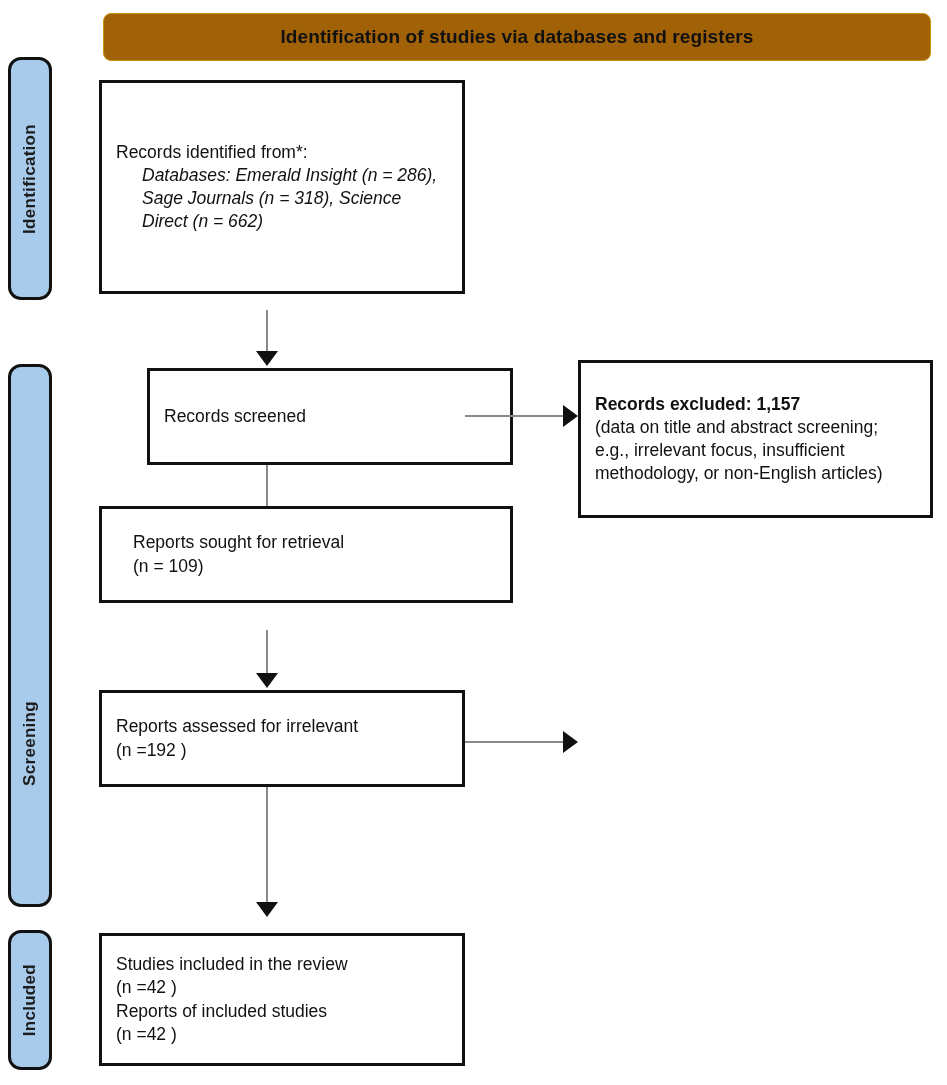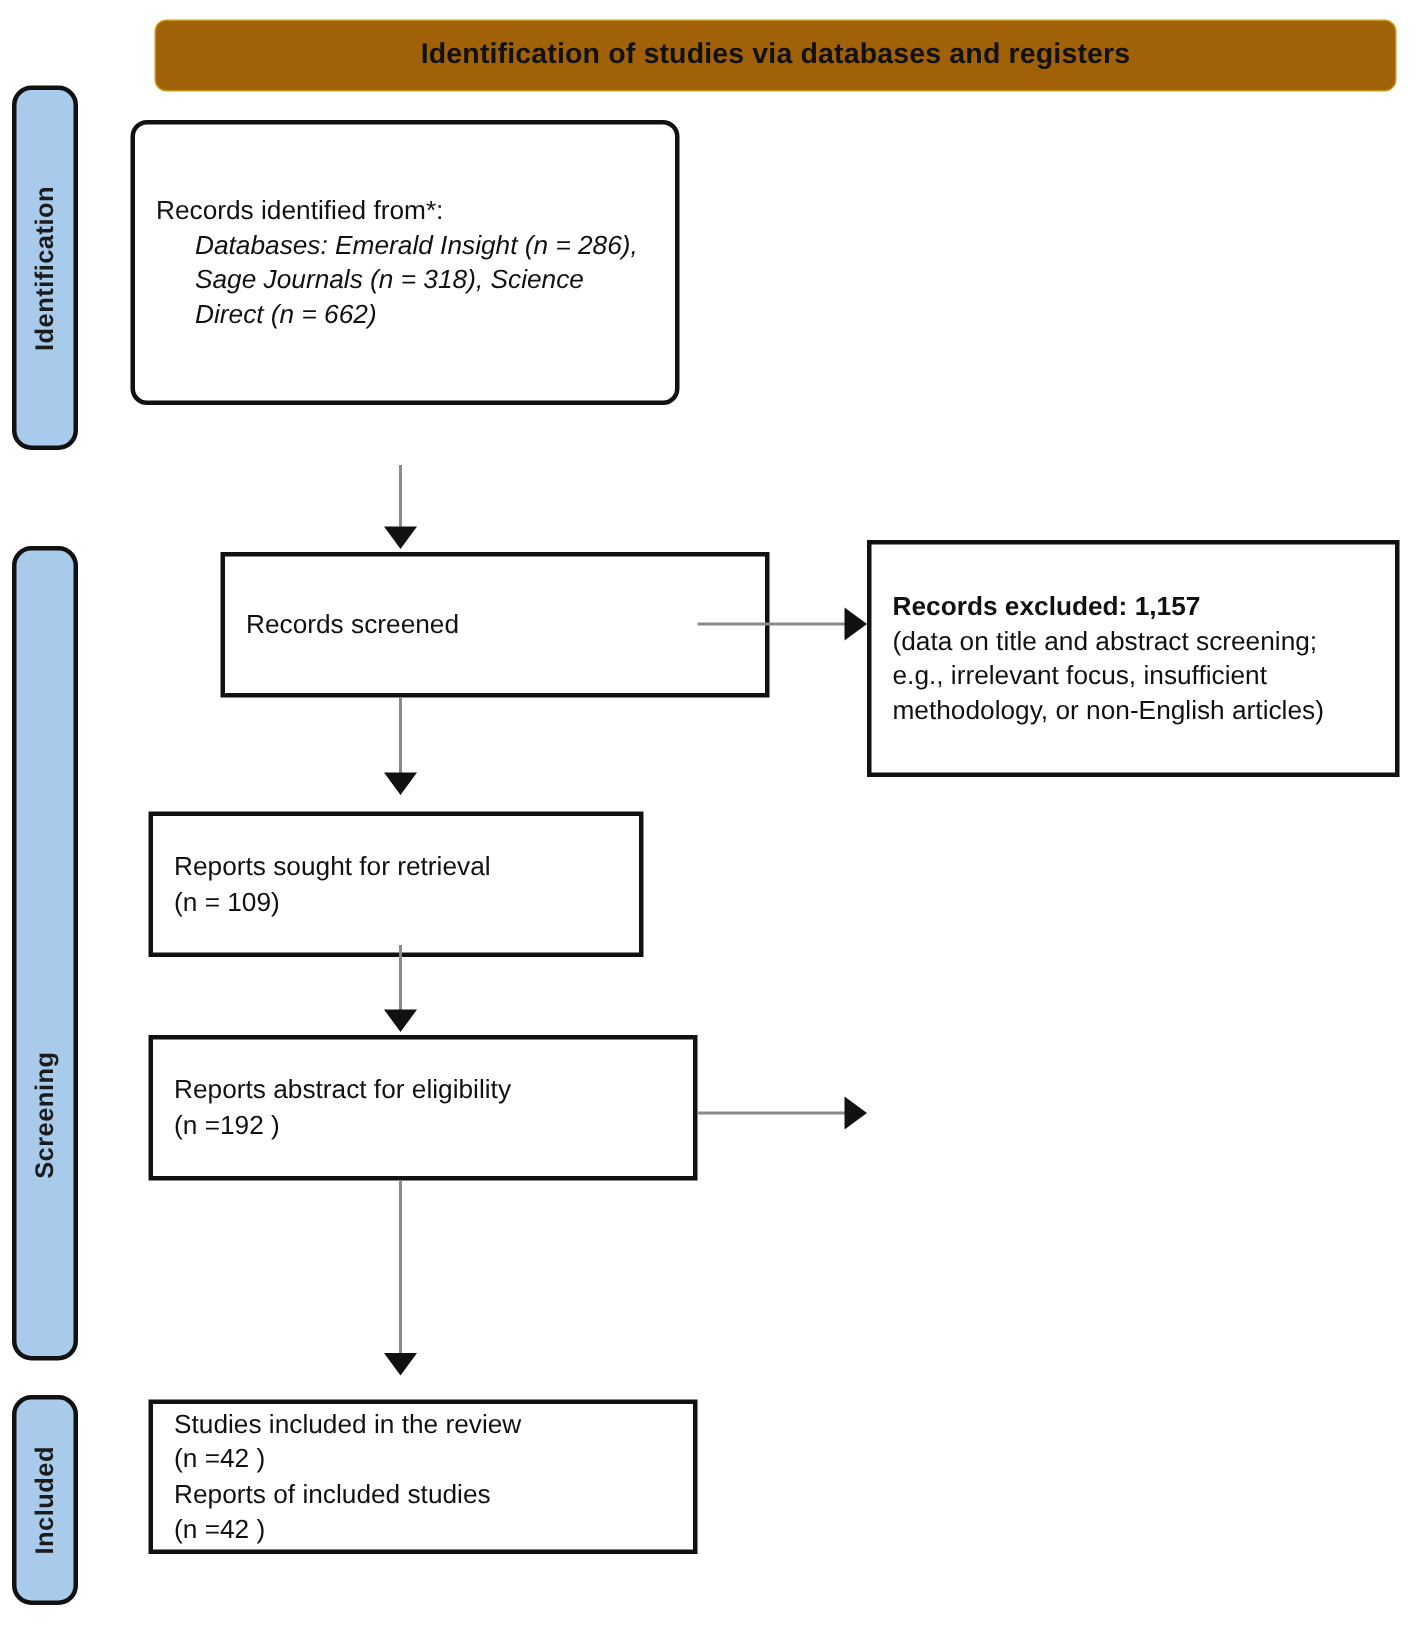--- a/index.html
+++ b/index.html
@@ -95,7 +95,7 @@
   .spacer-line { display: block; height: 17px; }
 
   
-  .box-identified  { left: 87px; top: 80px;  width: 366px; height: 190px; border-radius: 11px; }
+  .box-identified  { left: 99px; top: 80px;  width: 366px; height: 214px; }
   .box-screened    { left: 99px; top: 368px; width: 366px; height: 97px; margin-left: 48px; }
   .box-sought      { left: 99px; top: 541px; width: 330px; height: 97px; }
   .box-assessed    { left: 99px; top: 690px; width: 366px; height: 97px; }

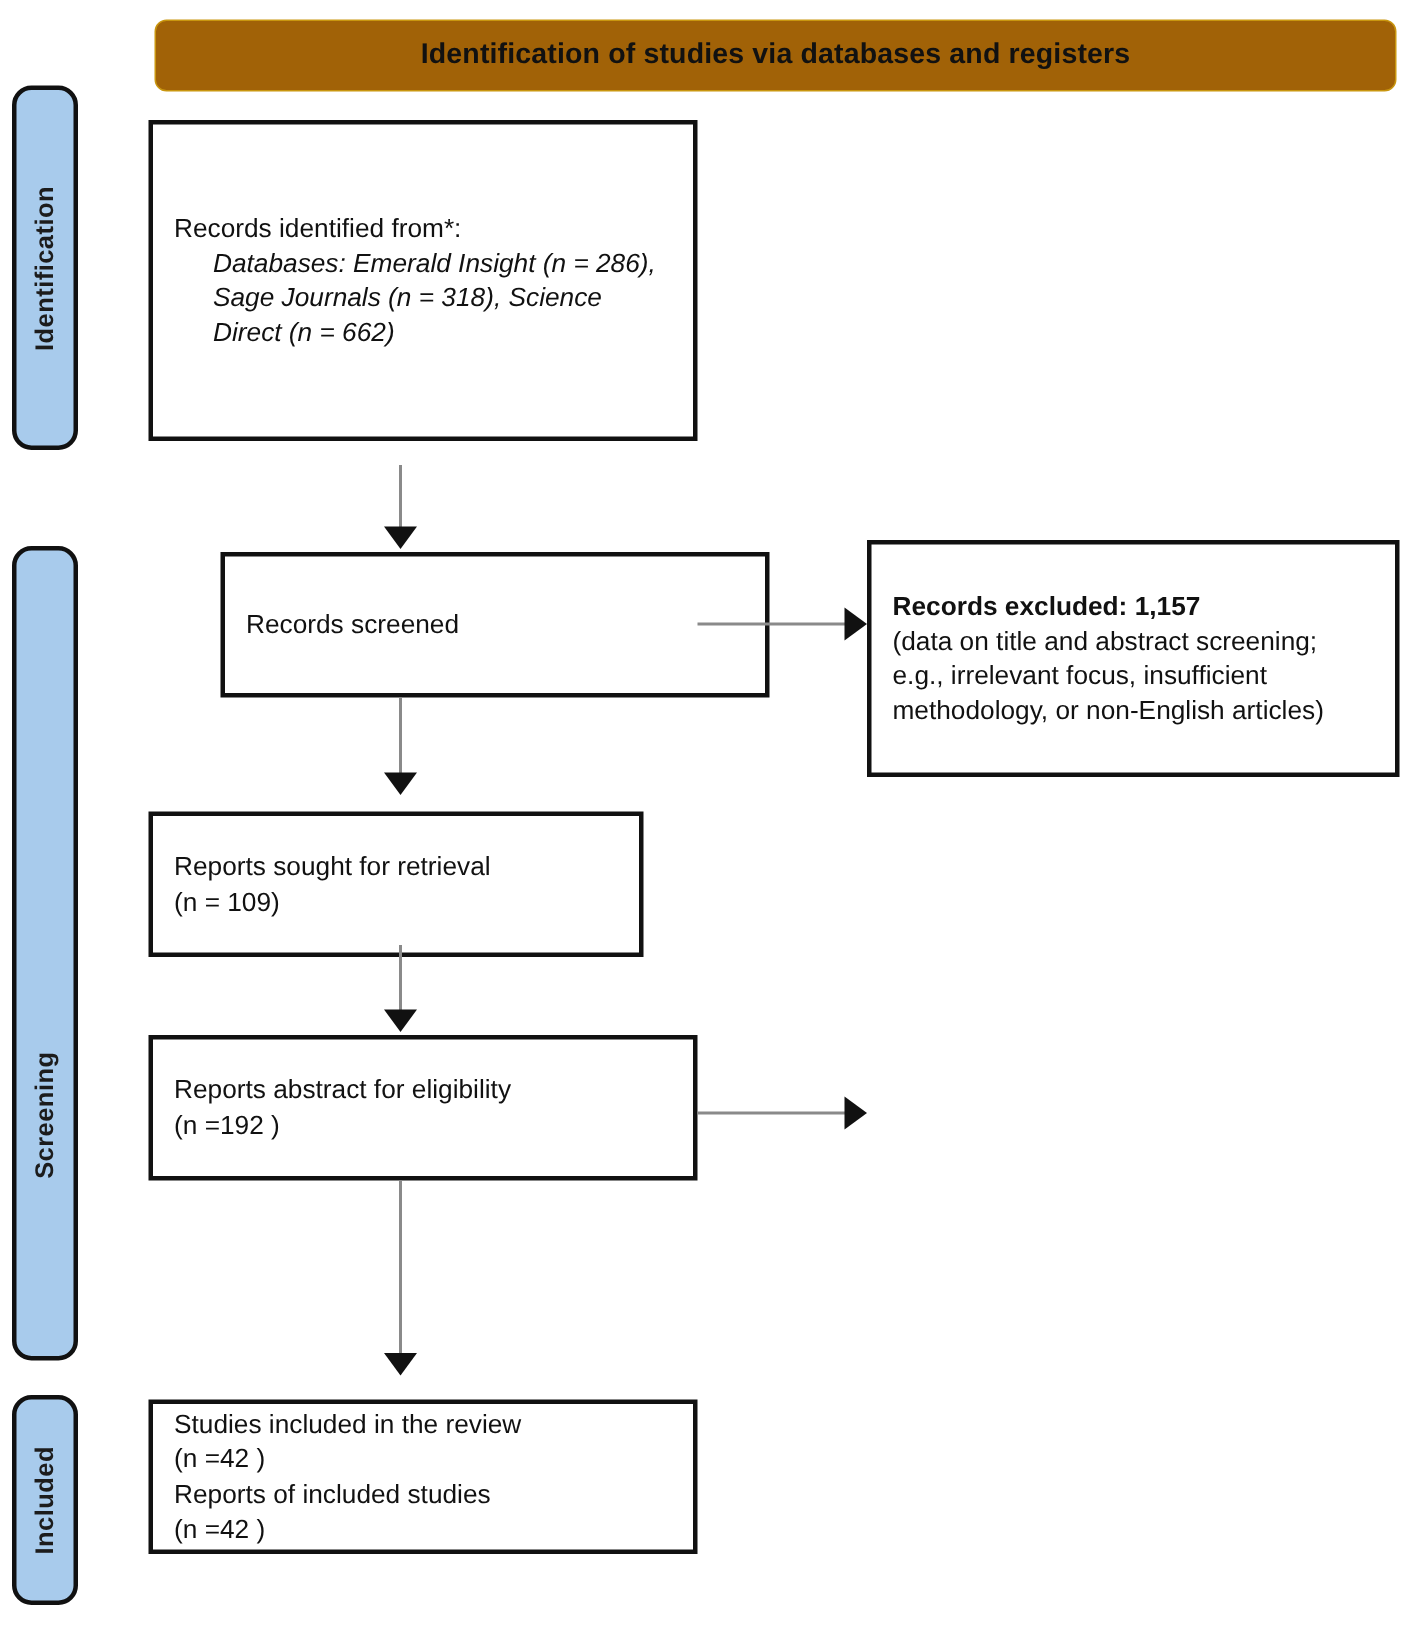--- a/index.html
+++ b/index.html
@@ -97,7 +97,7 @@
   
   .box-identified  { left: 99px; top: 80px;  width: 366px; height: 214px; }
   .box-screened    { left: 99px; top: 368px; width: 366px; height: 97px; margin-left: 48px; }
-  .box-sought      { left: 99px; top: 541px; width: 330px; height: 97px; }
+  .box-sought      { left: 99px; top: 506px; width: 414px; height: 97px; padding-left: 17px; }
   .box-assessed    { left: 99px; top: 690px; width: 366px; height: 97px; }
   .box-included    { left: 99px; top: 933px; width: 366px; height: 103px; }
 

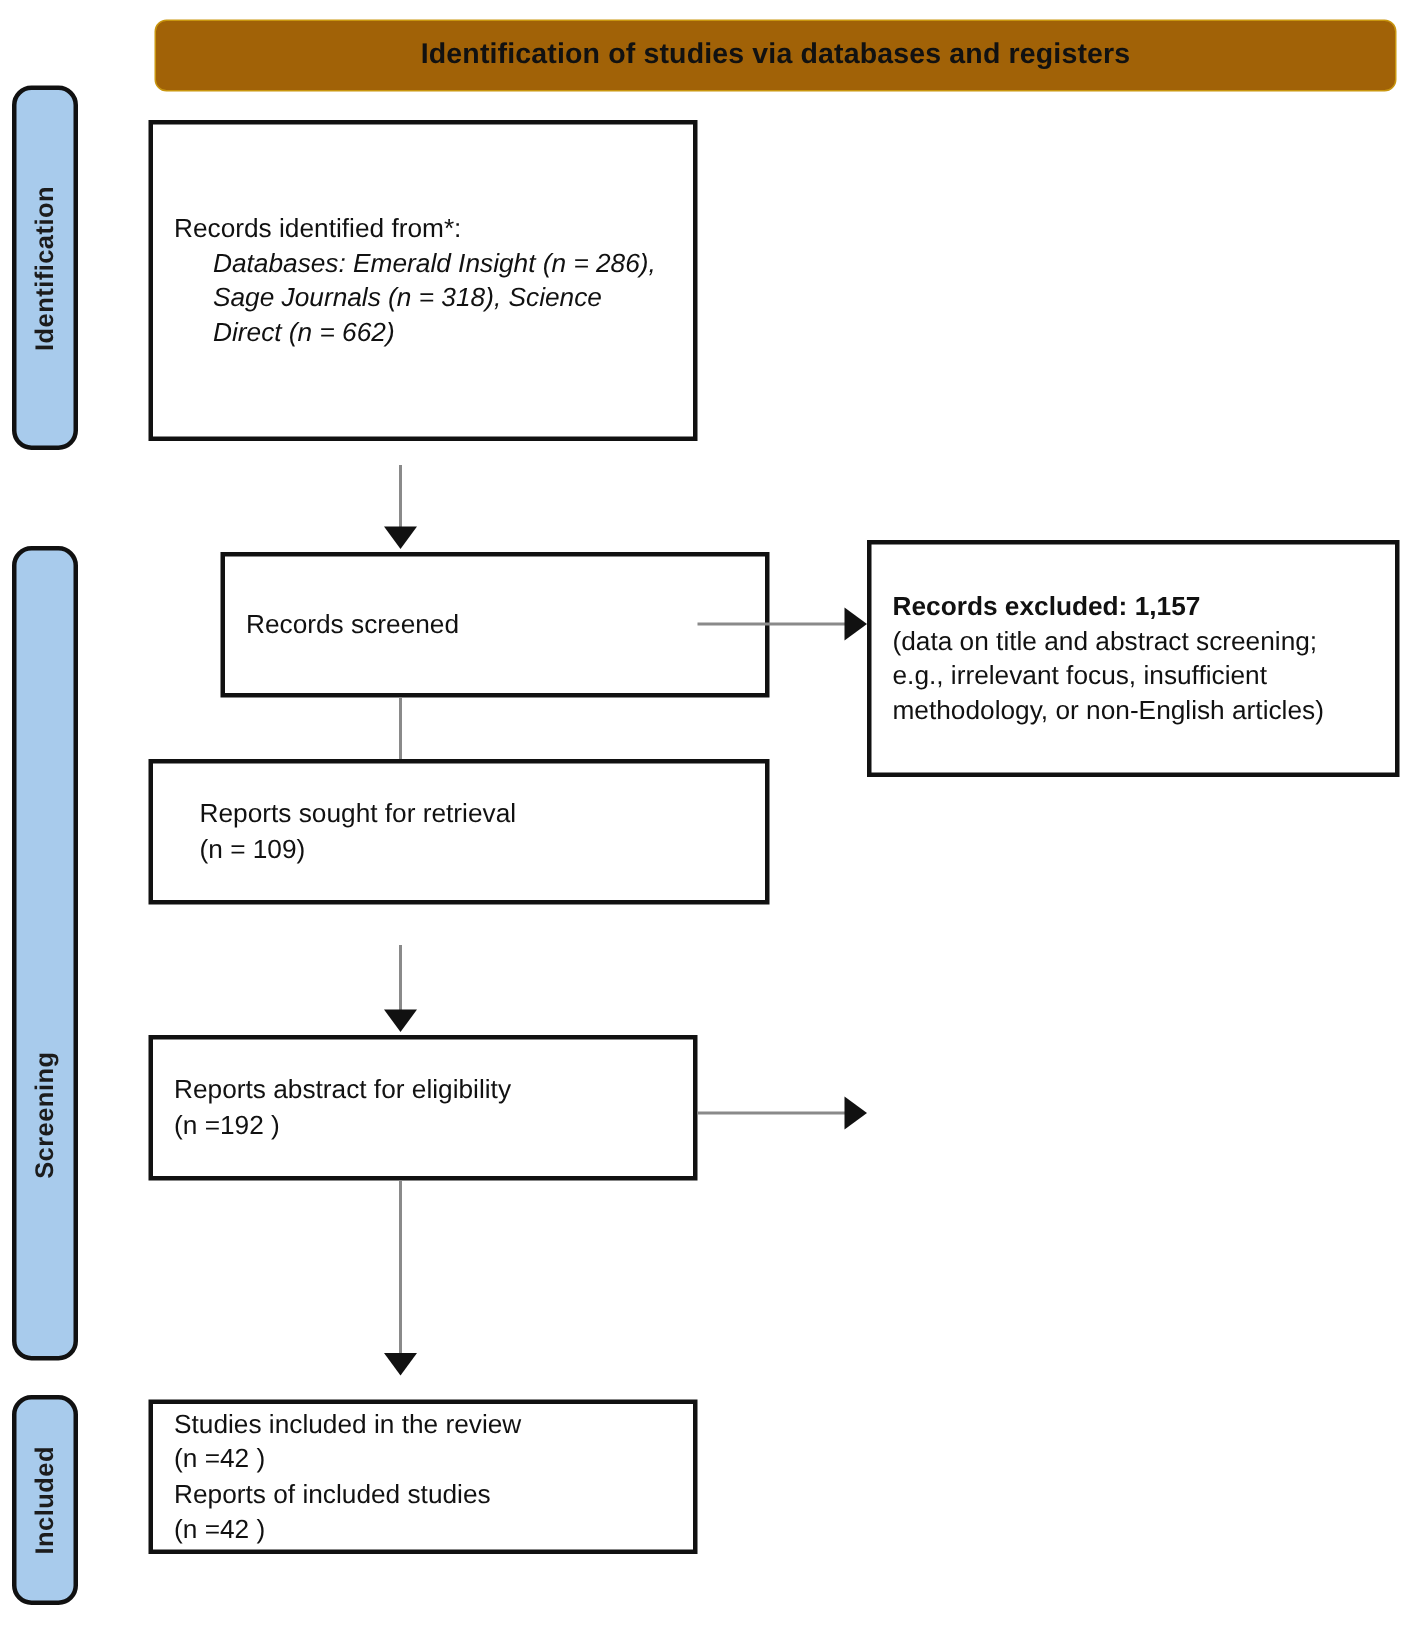--- a/index.html
+++ b/index.html
@@ -187,7 +187,7 @@
 
   <div class="box box-assessed">
     <div class="box-body">
-      <p>Reports abstract for eligibility</p>
+      <p>Reports assessed for irrelevant</p>
       <p>(n =192 )</p>
     </div>
   </div>

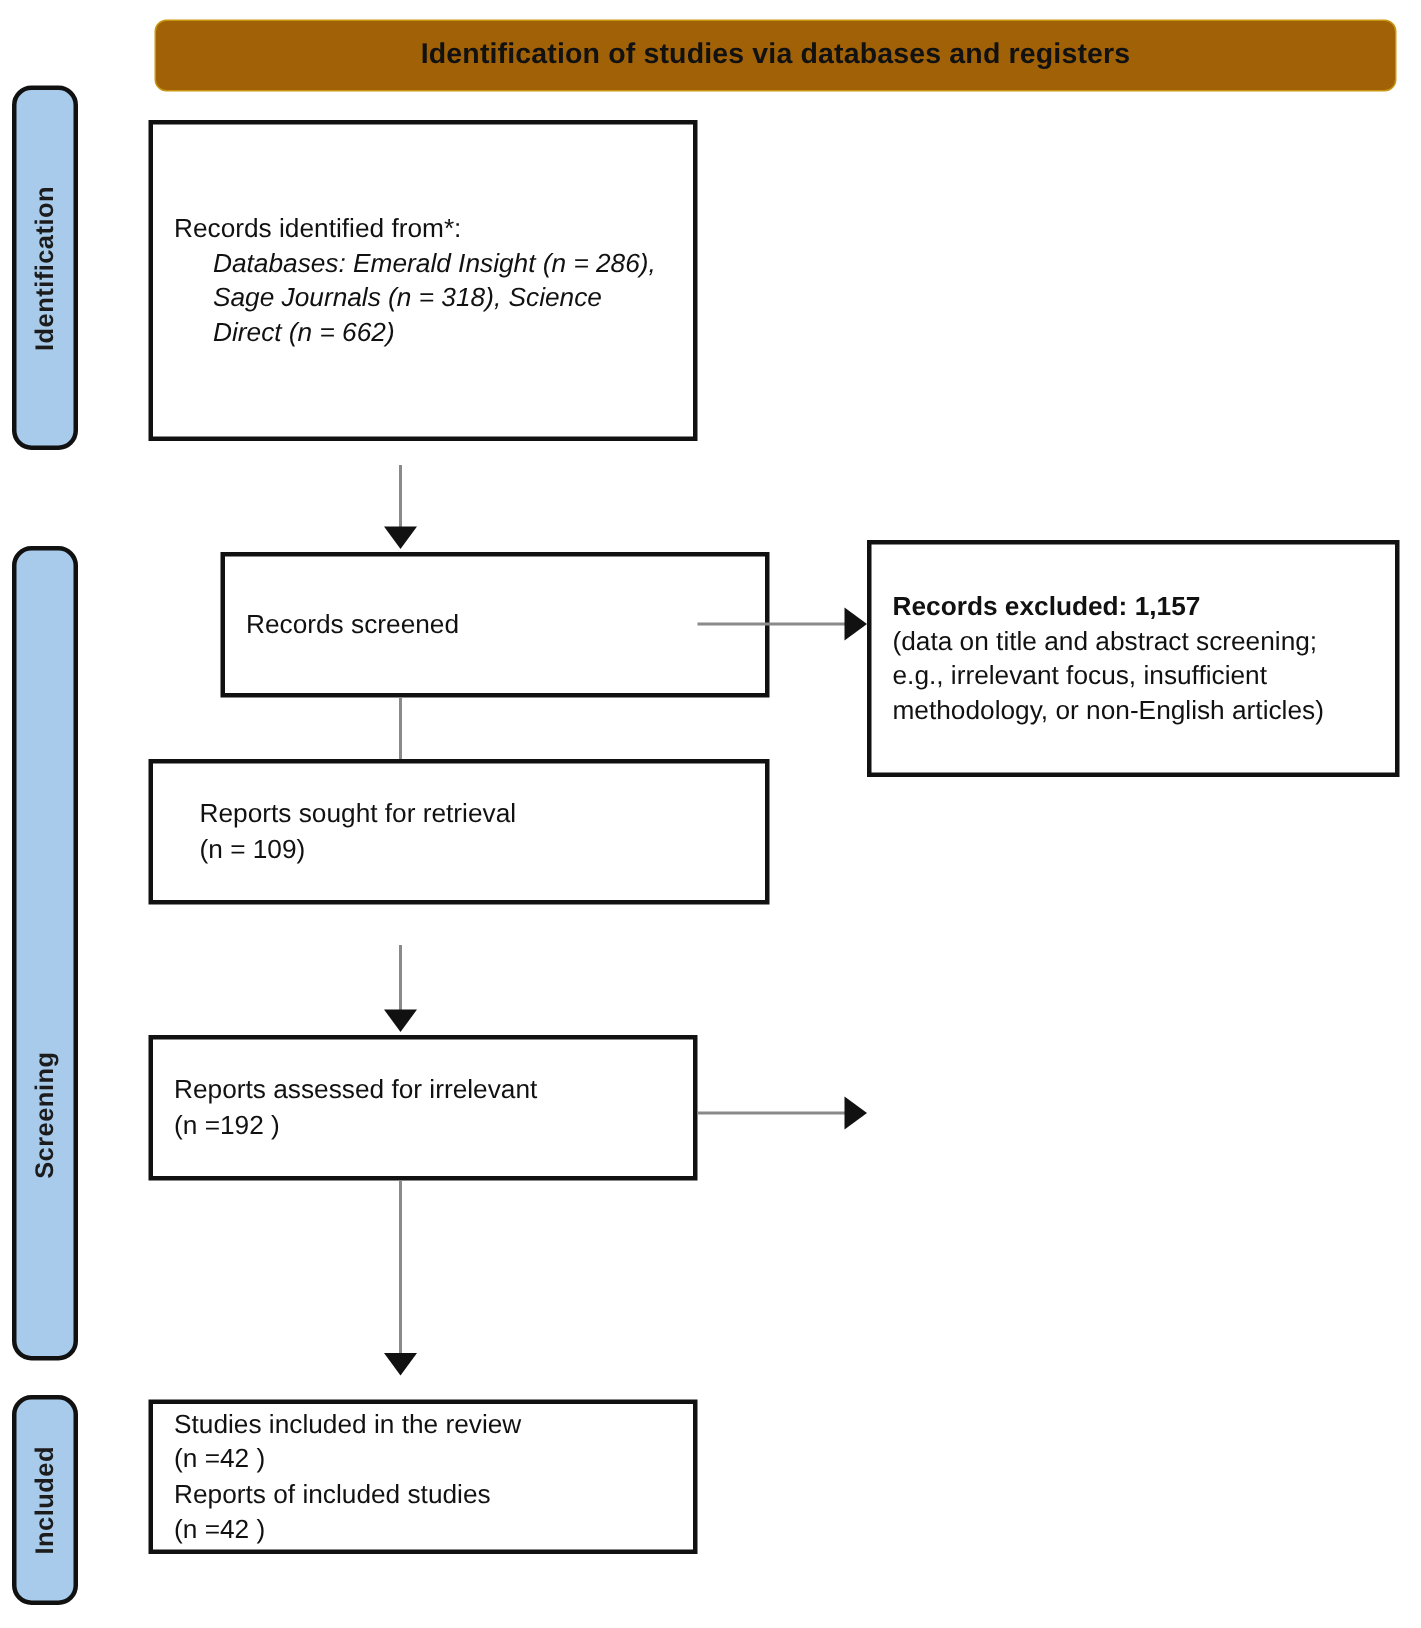--- a/index.html
+++ b/index.html
@@ -99,7 +99,7 @@
   .box-screened    { left: 99px; top: 368px; width: 366px; height: 97px; margin-left: 48px; }
   .box-sought      { left: 99px; top: 506px; width: 414px; height: 97px; padding-left: 17px; }
   .box-assessed    { left: 99px; top: 690px; width: 366px; height: 97px; }
-  .box-included    { left: 99px; top: 933px; width: 366px; height: 103px; }
+  .box-included    { left: 99px; top: 933px; width: 366px; height: 133px; }
 
   
   .box-excluded    { left: 578px; top: 360px; width: 355px; height: 158px; }

